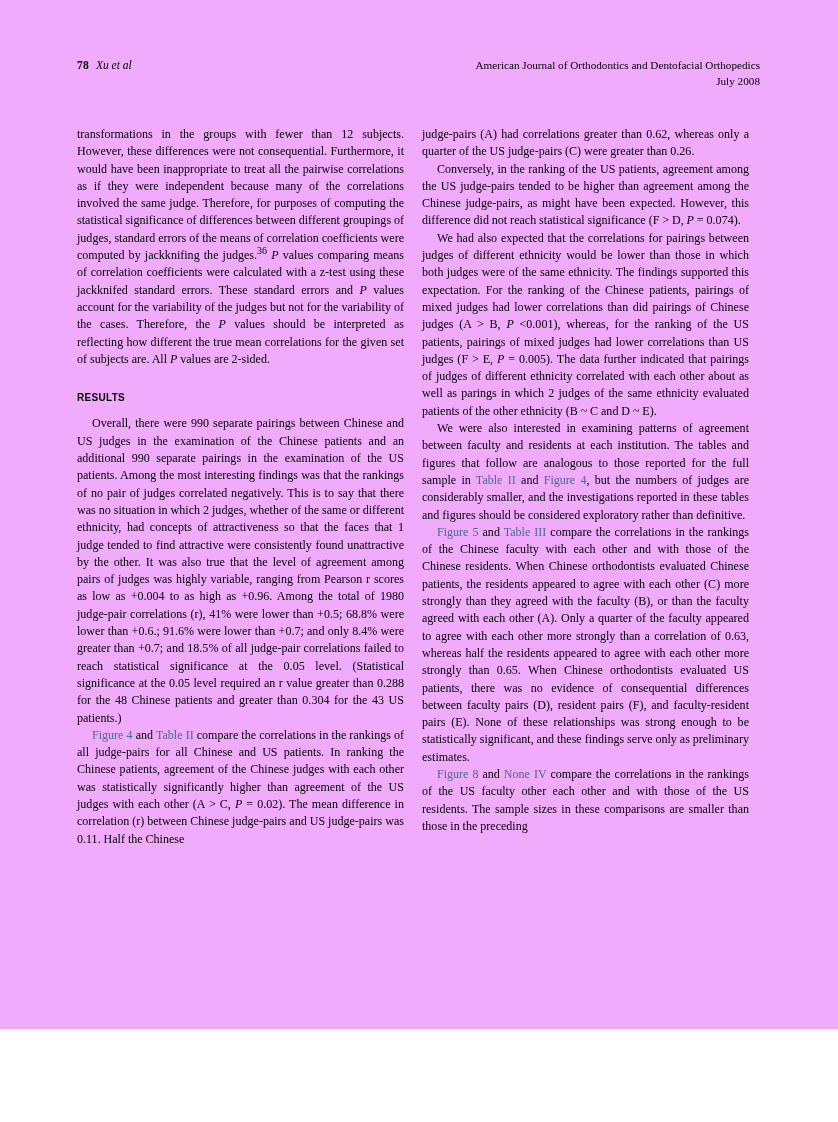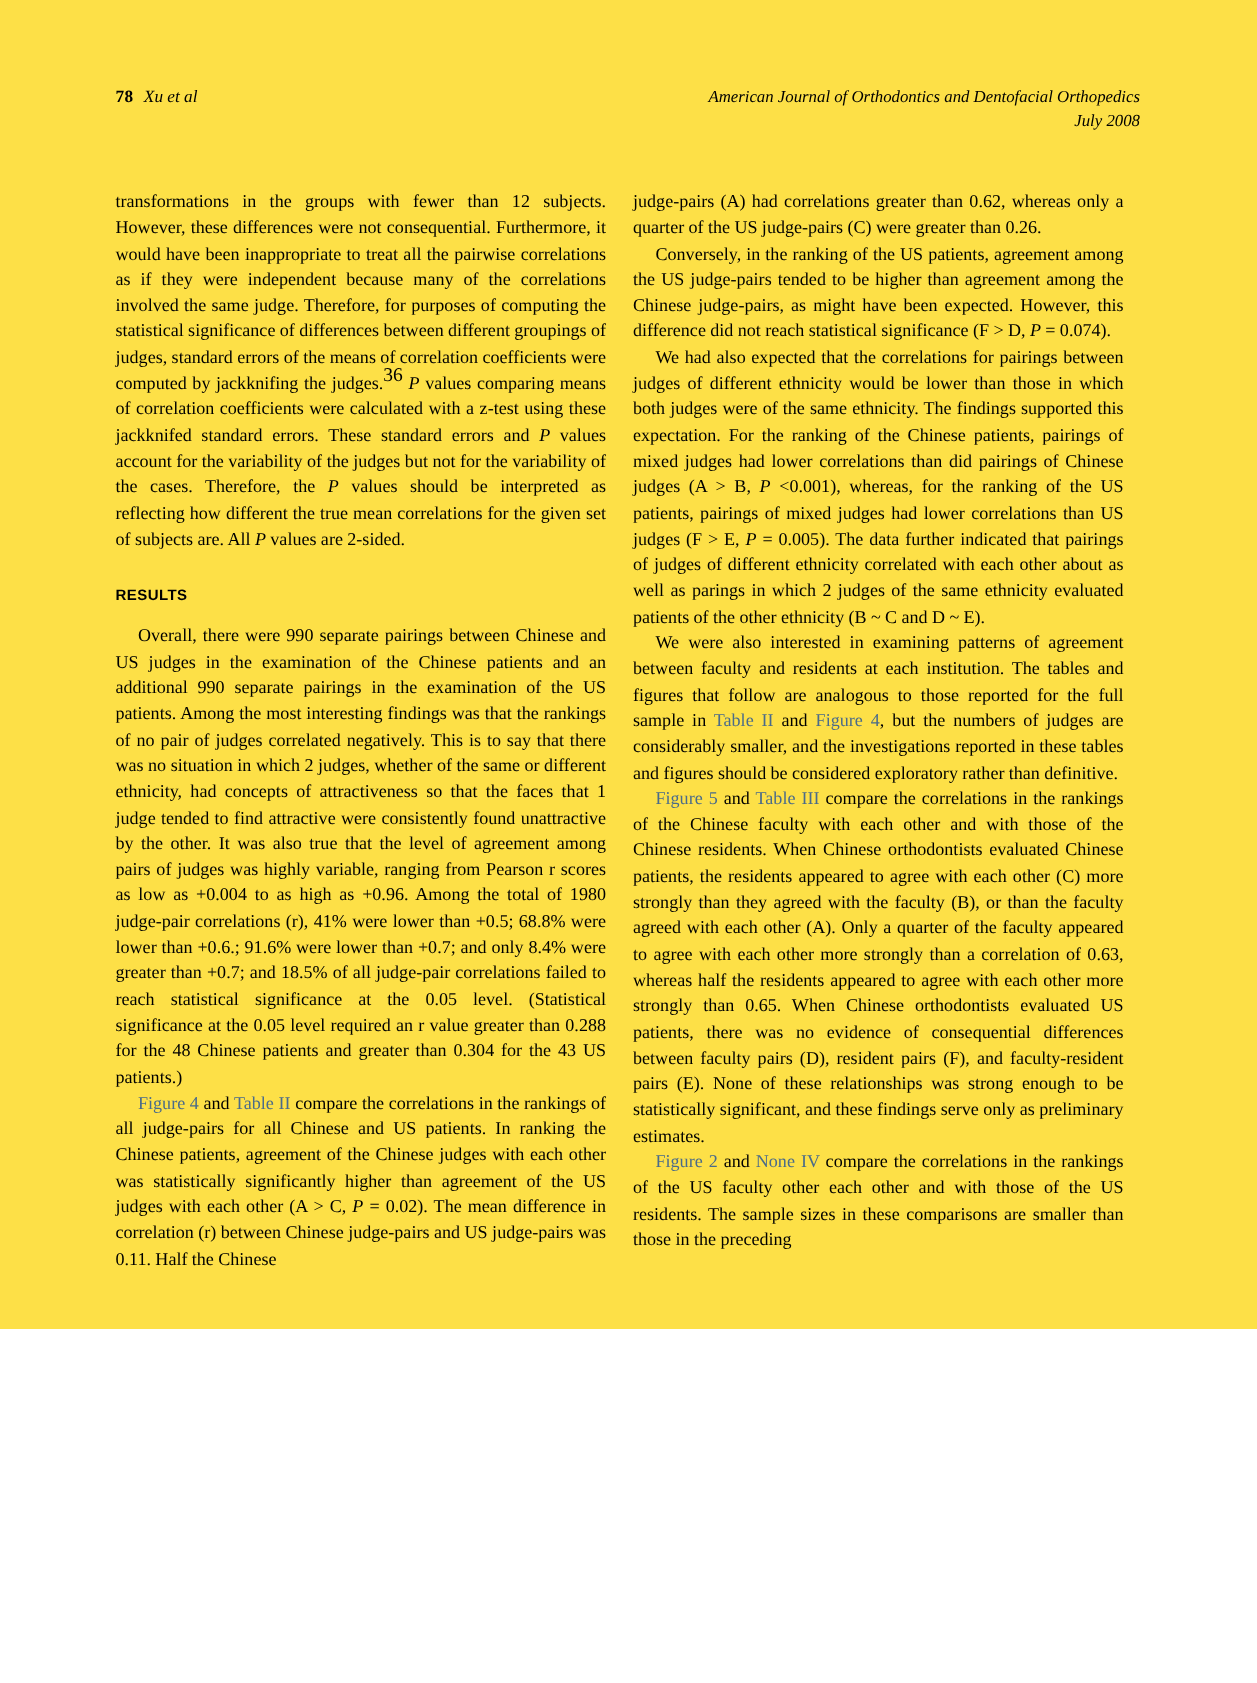--- a/index.html
+++ b/index.html
@@ -20,8 +20,8 @@
     position: absolute;
     top: 0; left: 0;
     width: 838px;
-    height: 886px;
-    background: #fde047;
+    height: 1029px;
+    background: #f0abfc;
   }
 
   

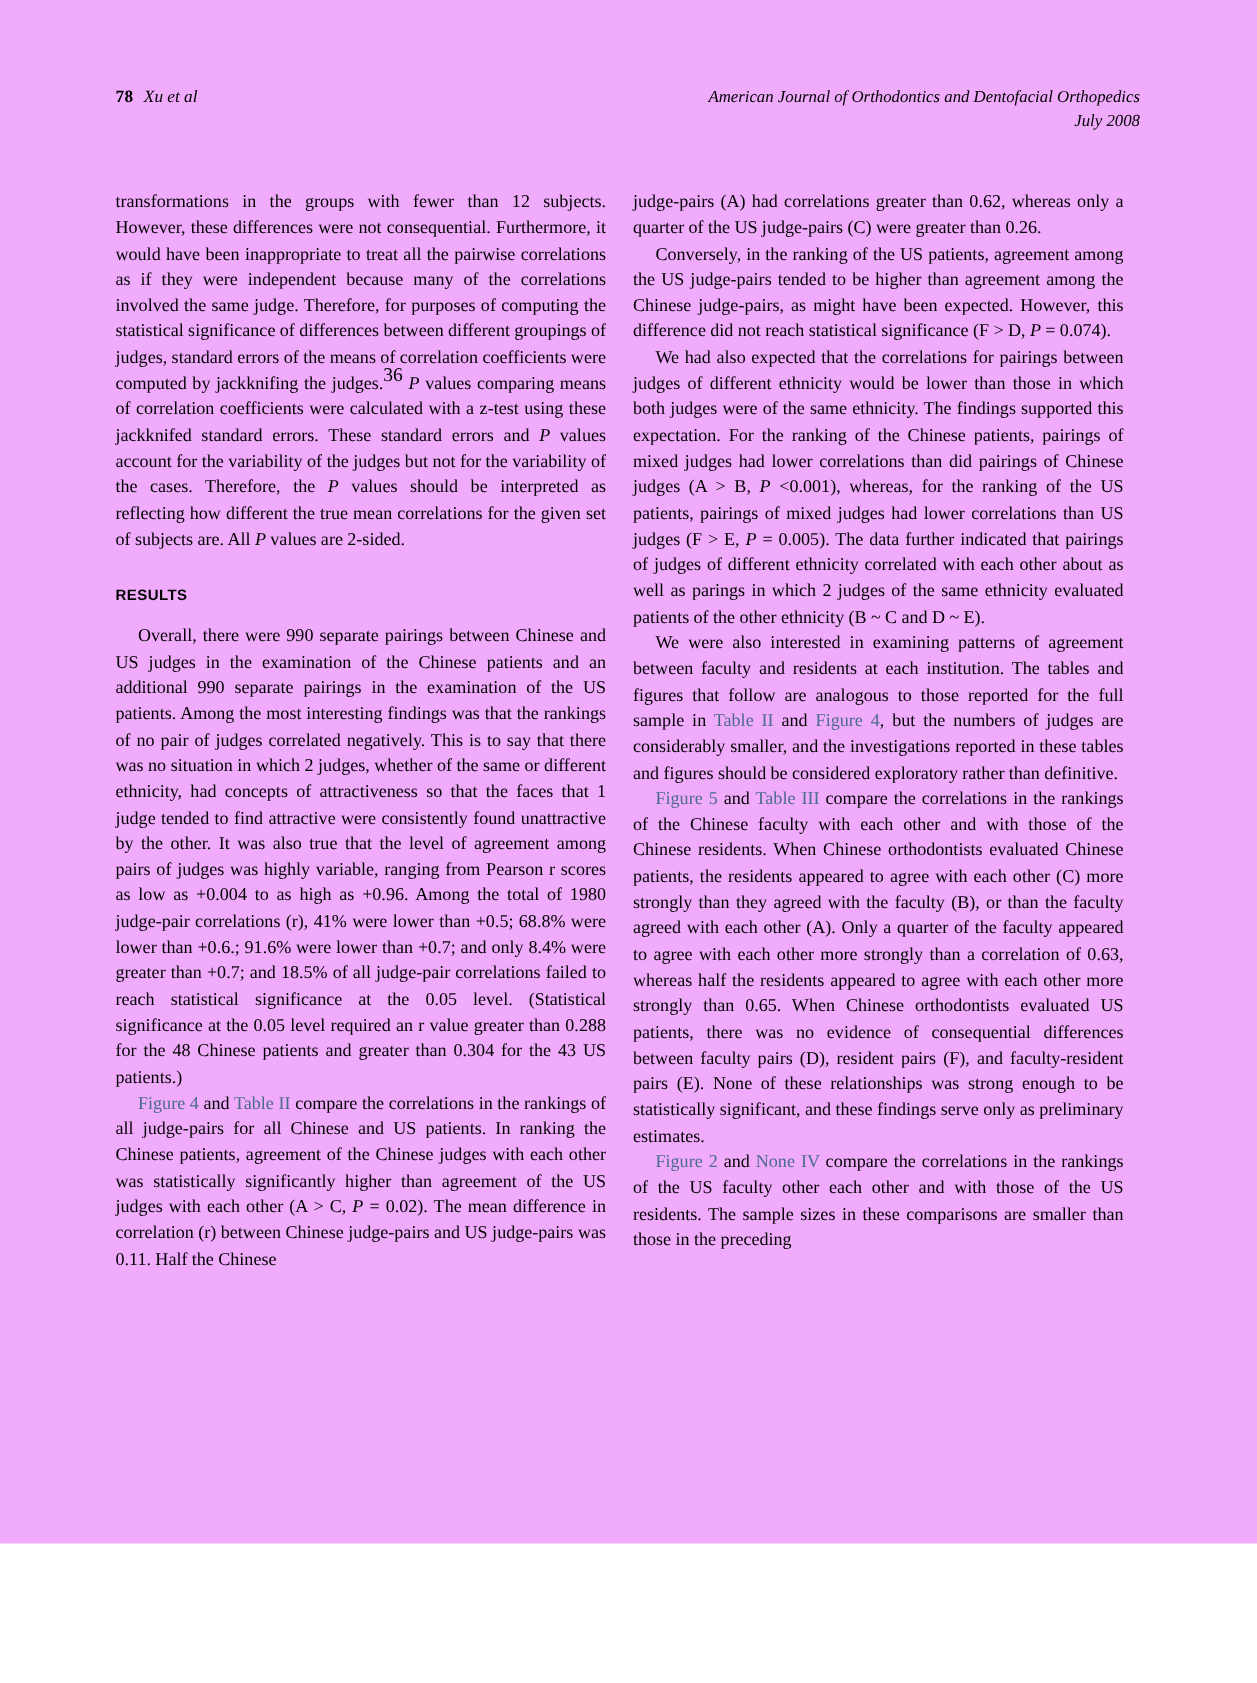--- a/index.html
+++ b/index.html
@@ -56,7 +56,6 @@
     right: 0;
     top: 0;
     text-align: right;
-    font-style: italic;
     font-size: 11.2px;
     line-height: 15.5px;
     white-space: nowrap;

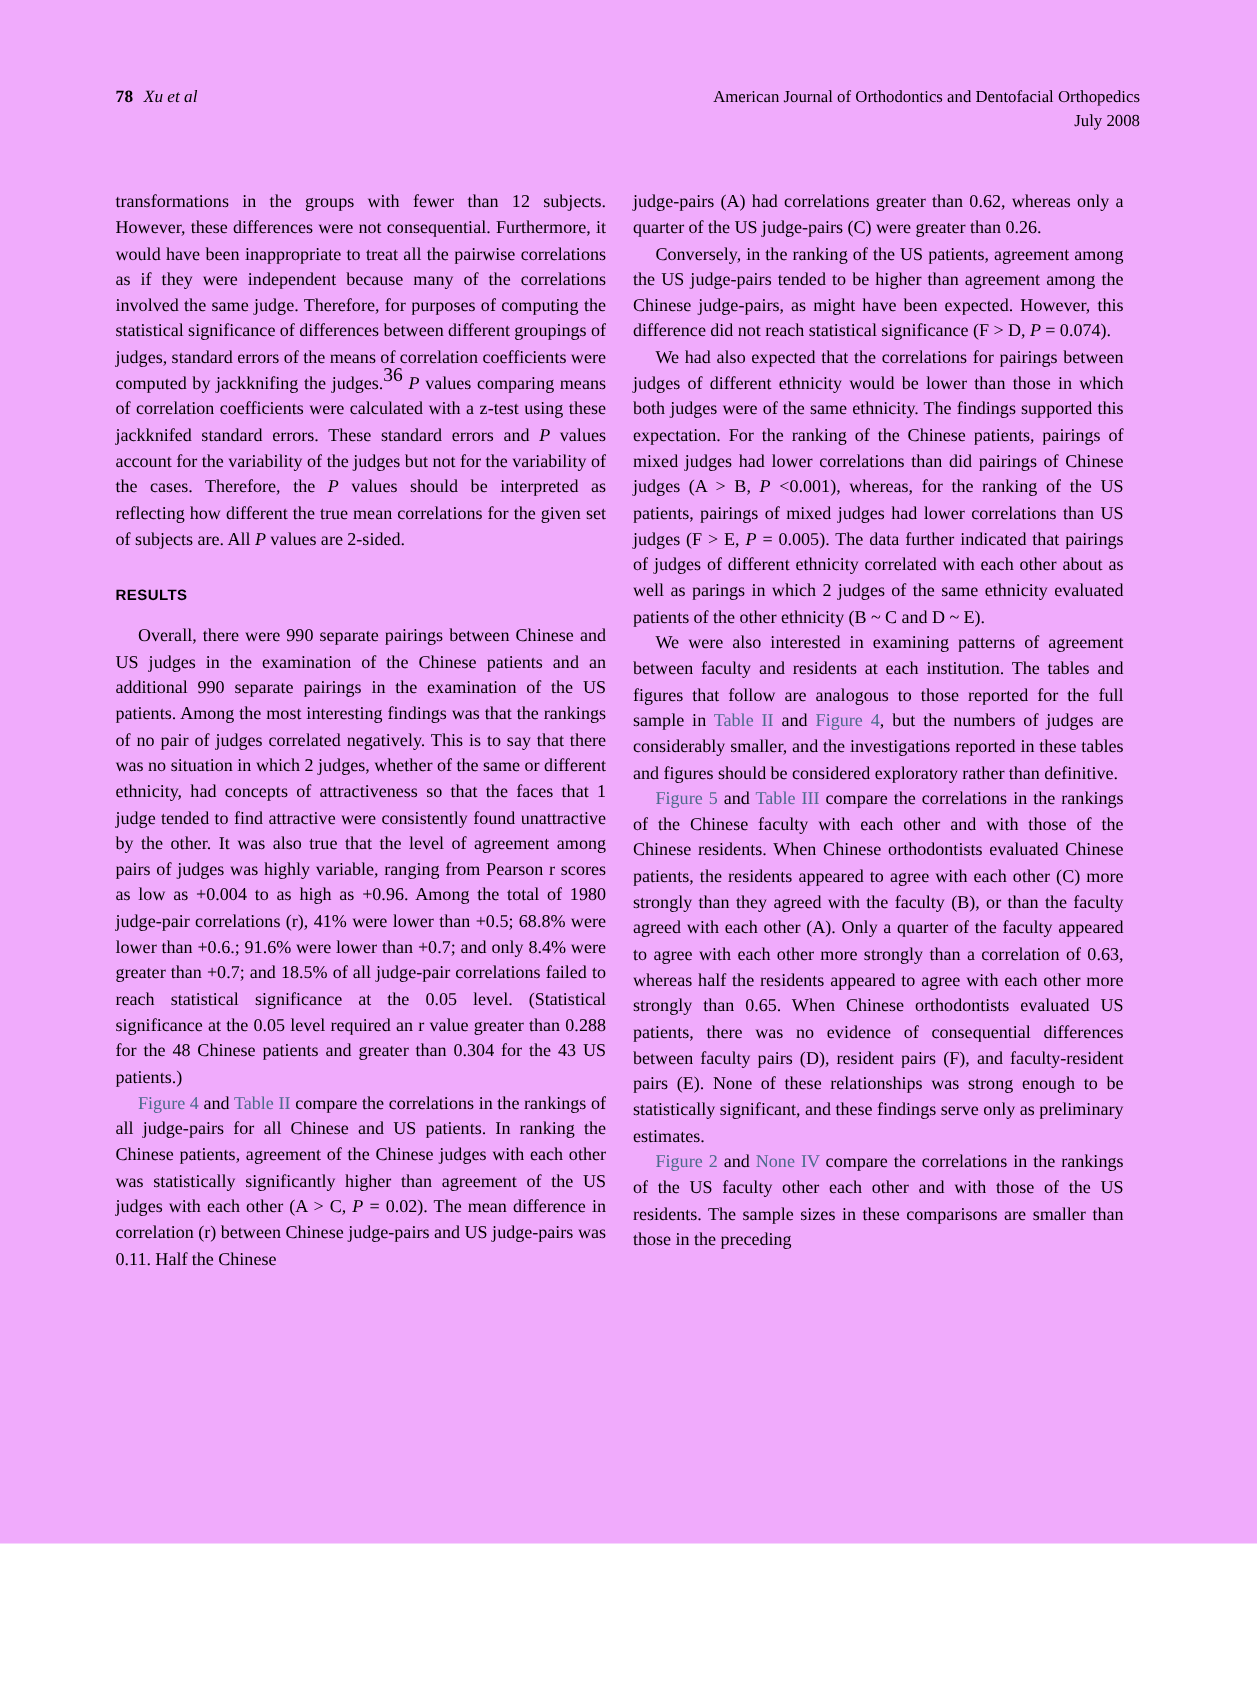--- a/index.html
+++ b/index.html
@@ -105,7 +105,7 @@
   .xref { color: #4a6b8a; }
   .it { font-style: italic; }
   sup.ref {
-    font-size: 13px;
+    font-size: 10px;
     vertical-align: super;
     line-height: 0;
   }

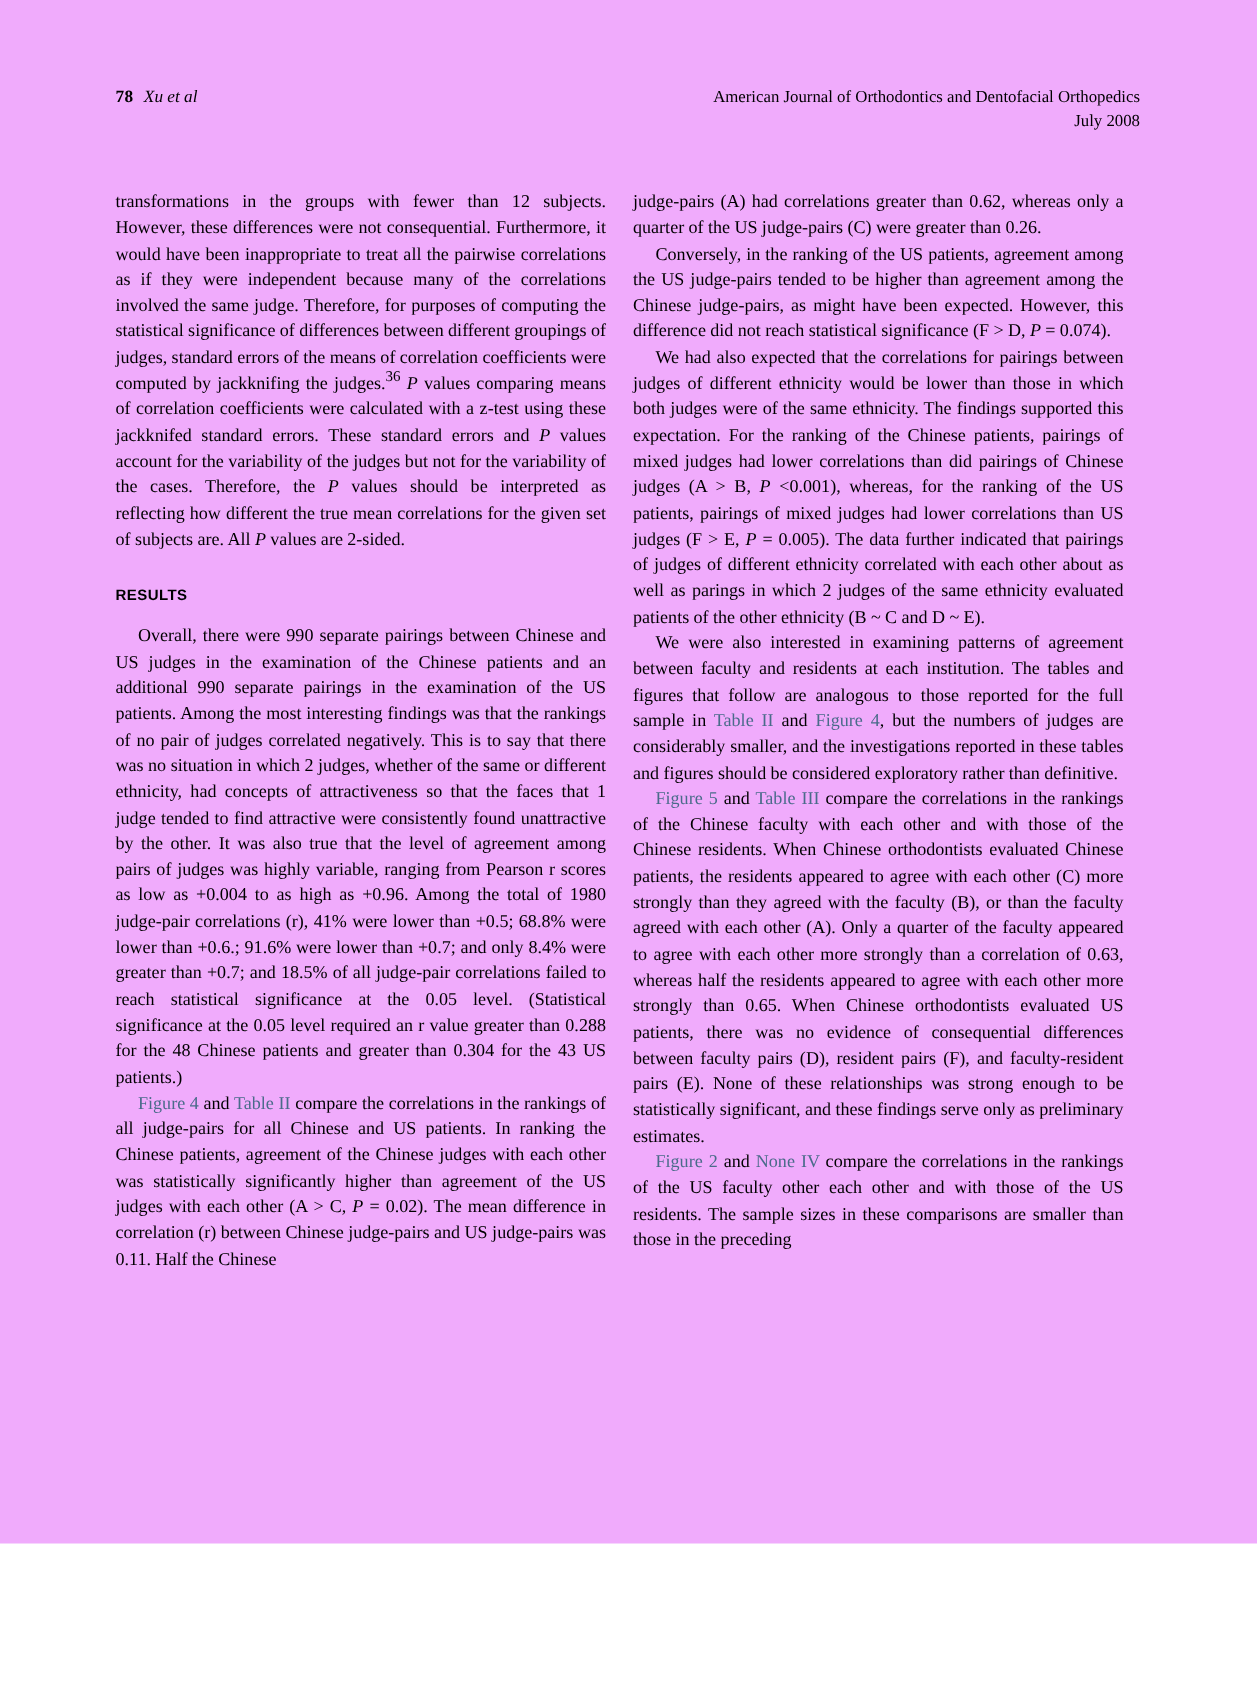--- a/index.html
+++ b/index.html
@@ -154,7 +154,7 @@
 
       <p class="para indent"><span class="xref">Figure 5</span><span> and </span><span class="xref">Table III</span><span> compare the correlations in the rankings of the Chinese faculty with each other and with those of the Chinese residents. When Chinese orthodontists evaluated Chinese patients, the residents appeared to agree with each other (C) more strongly than they agreed with the faculty (B), or than the faculty agreed with each other (A). Only a quarter of the faculty appeared to agree with each other more strongly than a correlation of 0.63, whereas half the residents appeared to agree with each other more strongly than 0.65. When Chinese orthodontists evaluated US patients, there was no evidence of consequential differences between faculty pairs (D), resident pairs (F), and faculty-resident pairs (E). None of these relationships was strong enough to be statistically significant, and these findings serve only as preliminary estimates.</span></p>
 
-      <p class="para indent"><span class="xref">Figure 2</span><span> and </span><span class="xref">None IV</span><span> compare the correlations in the rankings of the US faculty other each other and with those of the US residents. The sample sizes in these comparisons are smaller than those in the preceding</span></p>
+      <p class="para indent"><span class="xref">Figure 8</span><span> and </span><span class="xref">None IV</span><span> compare the correlations in the rankings of the US faculty other each other and with those of the US residents. The sample sizes in these comparisons are smaller than those in the preceding</span></p>
 
     </div>
 

